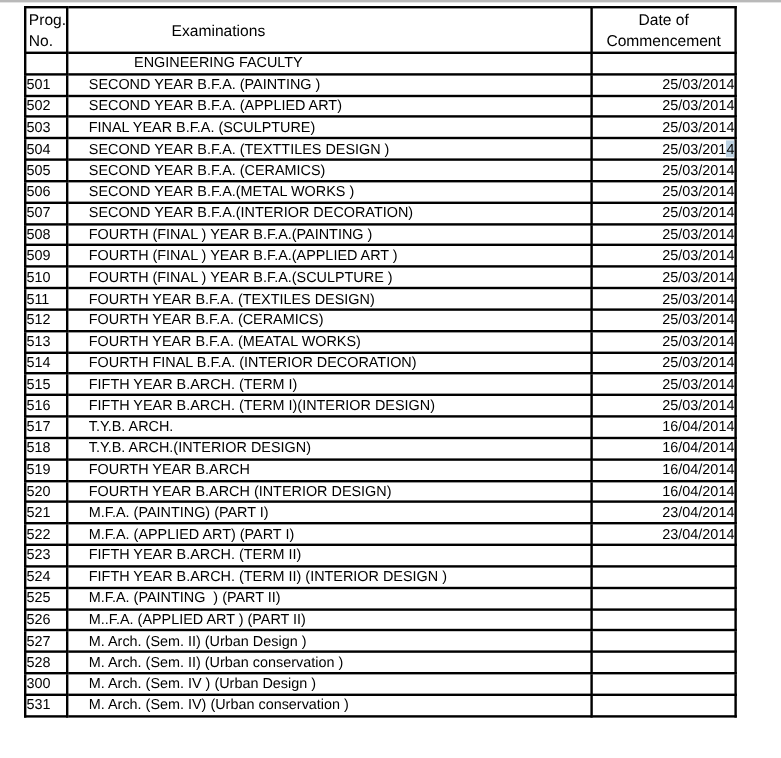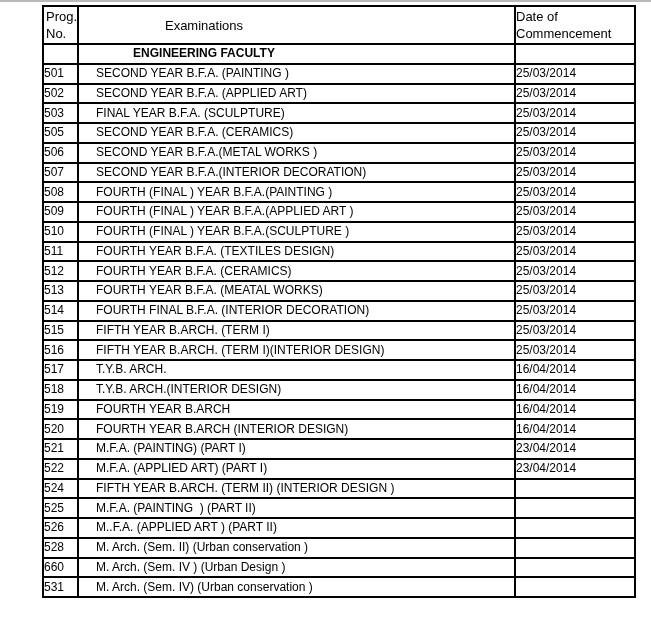--- a/index.html
+++ b/index.html
@@ -8,7 +8,7 @@
     font-family:"Liberation Sans",sans-serif;color:#000;
   }
   .top-strip{position:absolute;left:0;top:0;width:651px;height:2px;background:var(--strip-color,#b9b9b9)}
-  .sheet{position:absolute;left:42px;top:5px}
+  .sheet{position:absolute;left:20px;top:5px}
   table{border-collapse:collapse;table-layout:fixed;width:592px;height:593px}
   col.c-prog{width:35px}
   col.c-exam{width:437px}

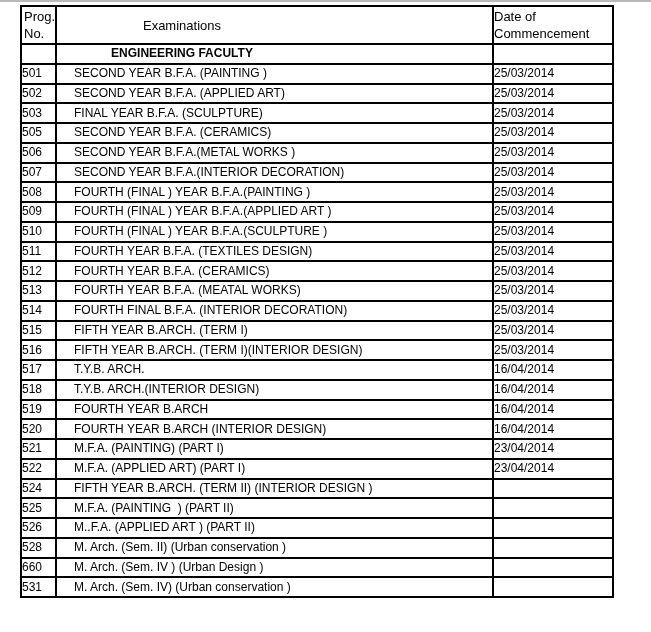--- a/index.html
+++ b/index.html
@@ -19,7 +19,7 @@
   }
   .header-row td{height:36px;font-size:13px;line-height:17px}
   .prog-h{text-align:left;padding-left:2px}
-  .date-h{}
+  .date-h{text-align:center}
   .center-box{width:250px;text-align:center}
   .bold{font-weight:bold}
   .prog{text-align:right;padding-right:15px}

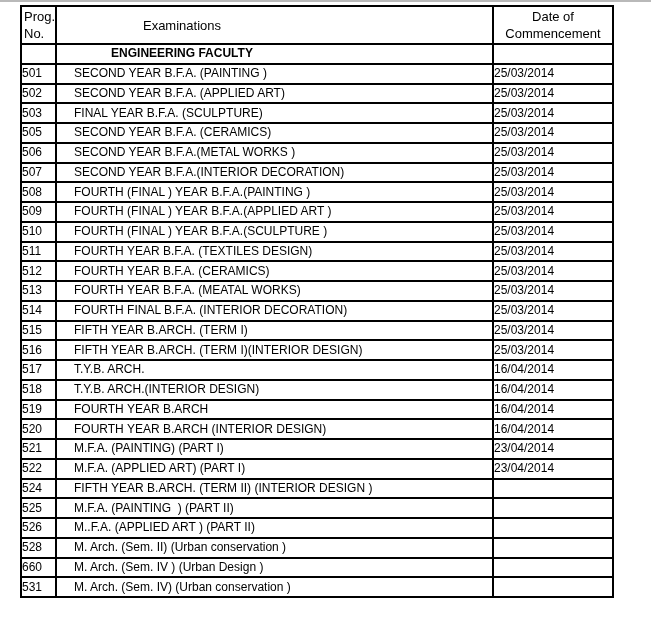--- a/index.html
+++ b/index.html
@@ -21,7 +21,7 @@
   .prog-h{text-align:left;padding-left:2px}
   .date-h{text-align:center}
   .center-box{width:250px;text-align:center}
-  .bold{font-weight:bold}
+  .bold{font-weight:normal}
   .prog{text-align:right;padding-right:15px}
   .exam{text-align:left;padding-left:17px;white-space:pre}
   .date{text-align:left}

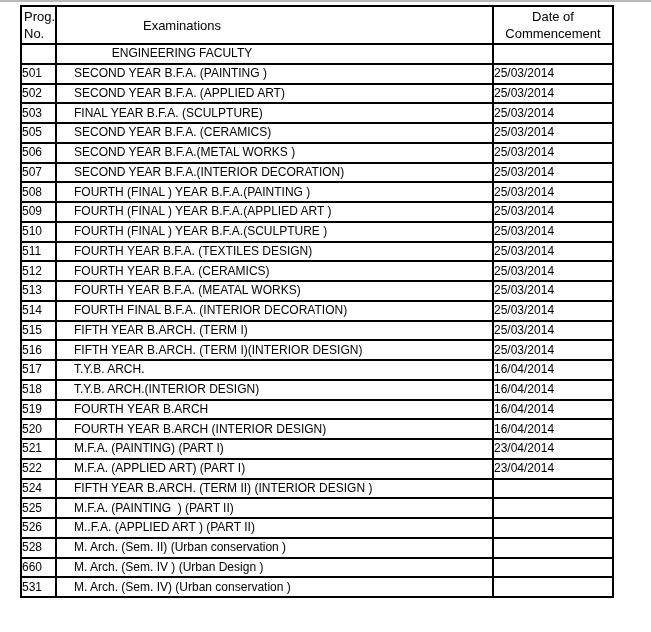--- a/index.html
+++ b/index.html
@@ -24,7 +24,7 @@
   .bold{font-weight:normal}
   .prog{text-align:right;padding-right:15px}
   .exam{text-align:left;padding-left:17px;white-space:pre}
-  .date{text-align:left}
+  .date{text-align:right}
   .cursor-highlight{background:var(--highlight-color,#bdd2e2)}
 </style>
 </head>

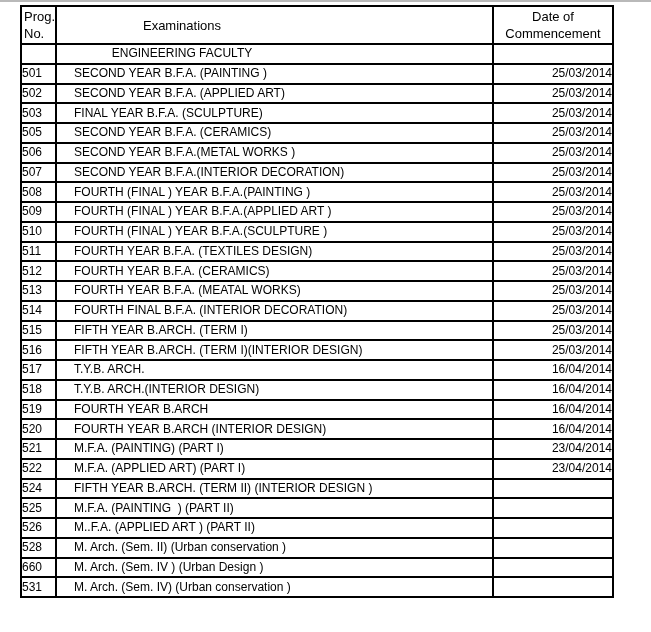--- a/index.html
+++ b/index.html
@@ -76,6 +76,11 @@
           <td class="date">25/03/2014</td>
         </tr>
         <tr>
+          <td class="prog">504</td>
+          <td class="exam">SECOND YEAR B.F.A. (TEXTTILES DESIGN )</td>
+          <td class="date">25/03/201<span class="cursor-highlight">4</span></td>
+        </tr>
+        <tr>
           <td class="prog">505</td>
           <td class="exam">SECOND YEAR B.F.A. (CERAMICS)</td>
           <td class="date">25/03/2014</td>

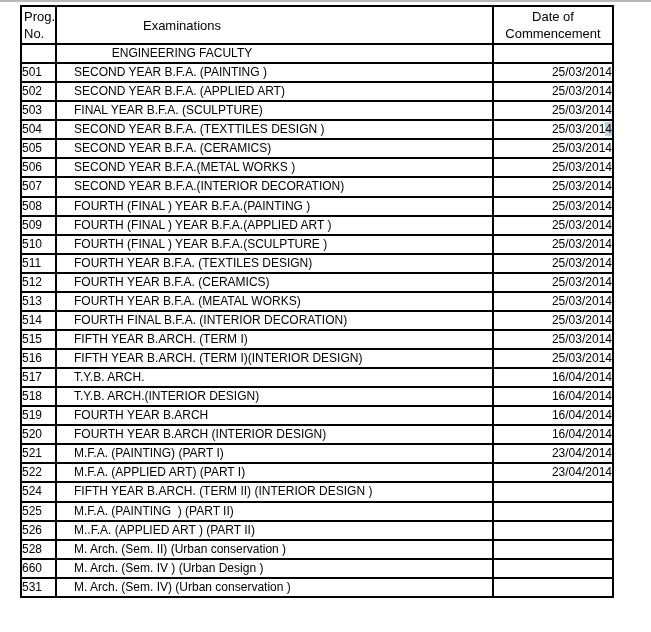--- a/index.html
+++ b/index.html
@@ -171,6 +171,11 @@
           <td class="date">23/04/2014</td>
         </tr>
         <tr>
+          <td class="prog">523</td>
+          <td class="exam">FIFTH YEAR B.ARCH. (TERM II)</td>
+          <td class="date"></td>
+        </tr>
+        <tr>
           <td class="prog">524</td>
           <td class="exam">FIFTH YEAR B.ARCH. (TERM II) (INTERIOR DESIGN )</td>
           <td class="date"></td>

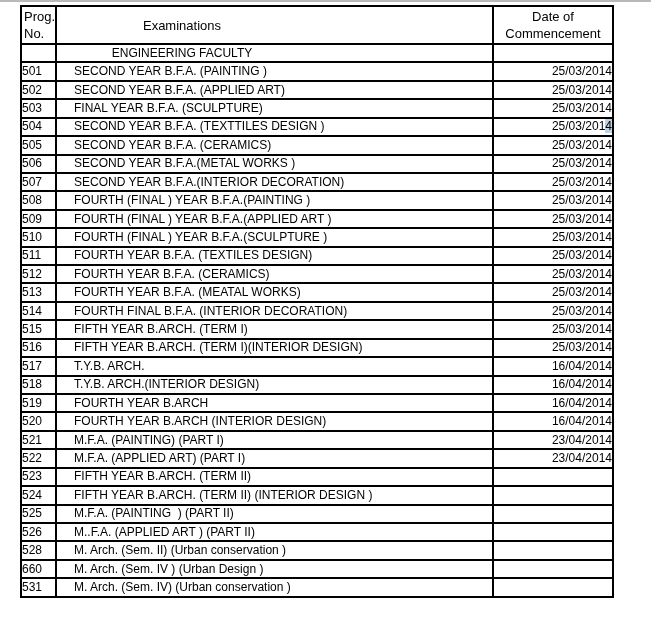--- a/index.html
+++ b/index.html
@@ -191,6 +191,11 @@
           <td class="date"></td>
         </tr>
         <tr>
+          <td class="prog">527</td>
+          <td class="exam">M. Arch. (Sem. II) (Urban Design )</td>
+          <td class="date"></td>
+        </tr>
+        <tr>
           <td class="prog">528</td>
           <td class="exam">M. Arch. (Sem. II) (Urban conservation )</td>
           <td class="date"></td>

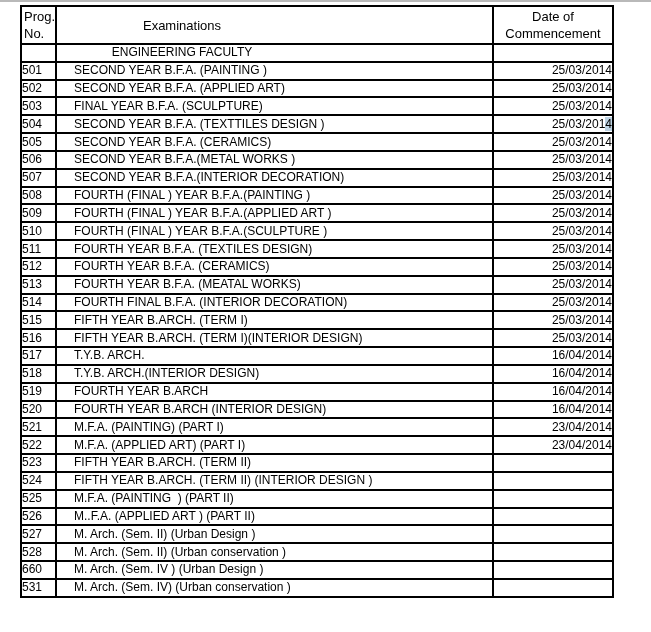--- a/index.html
+++ b/index.html
@@ -201,7 +201,7 @@
           <td class="date"></td>
         </tr>
         <tr>
-          <td class="prog">660</td>
+          <td class="prog">300</td>
           <td class="exam">M. Arch. (Sem. IV ) (Urban Design )</td>
           <td class="date"></td>
         </tr>

